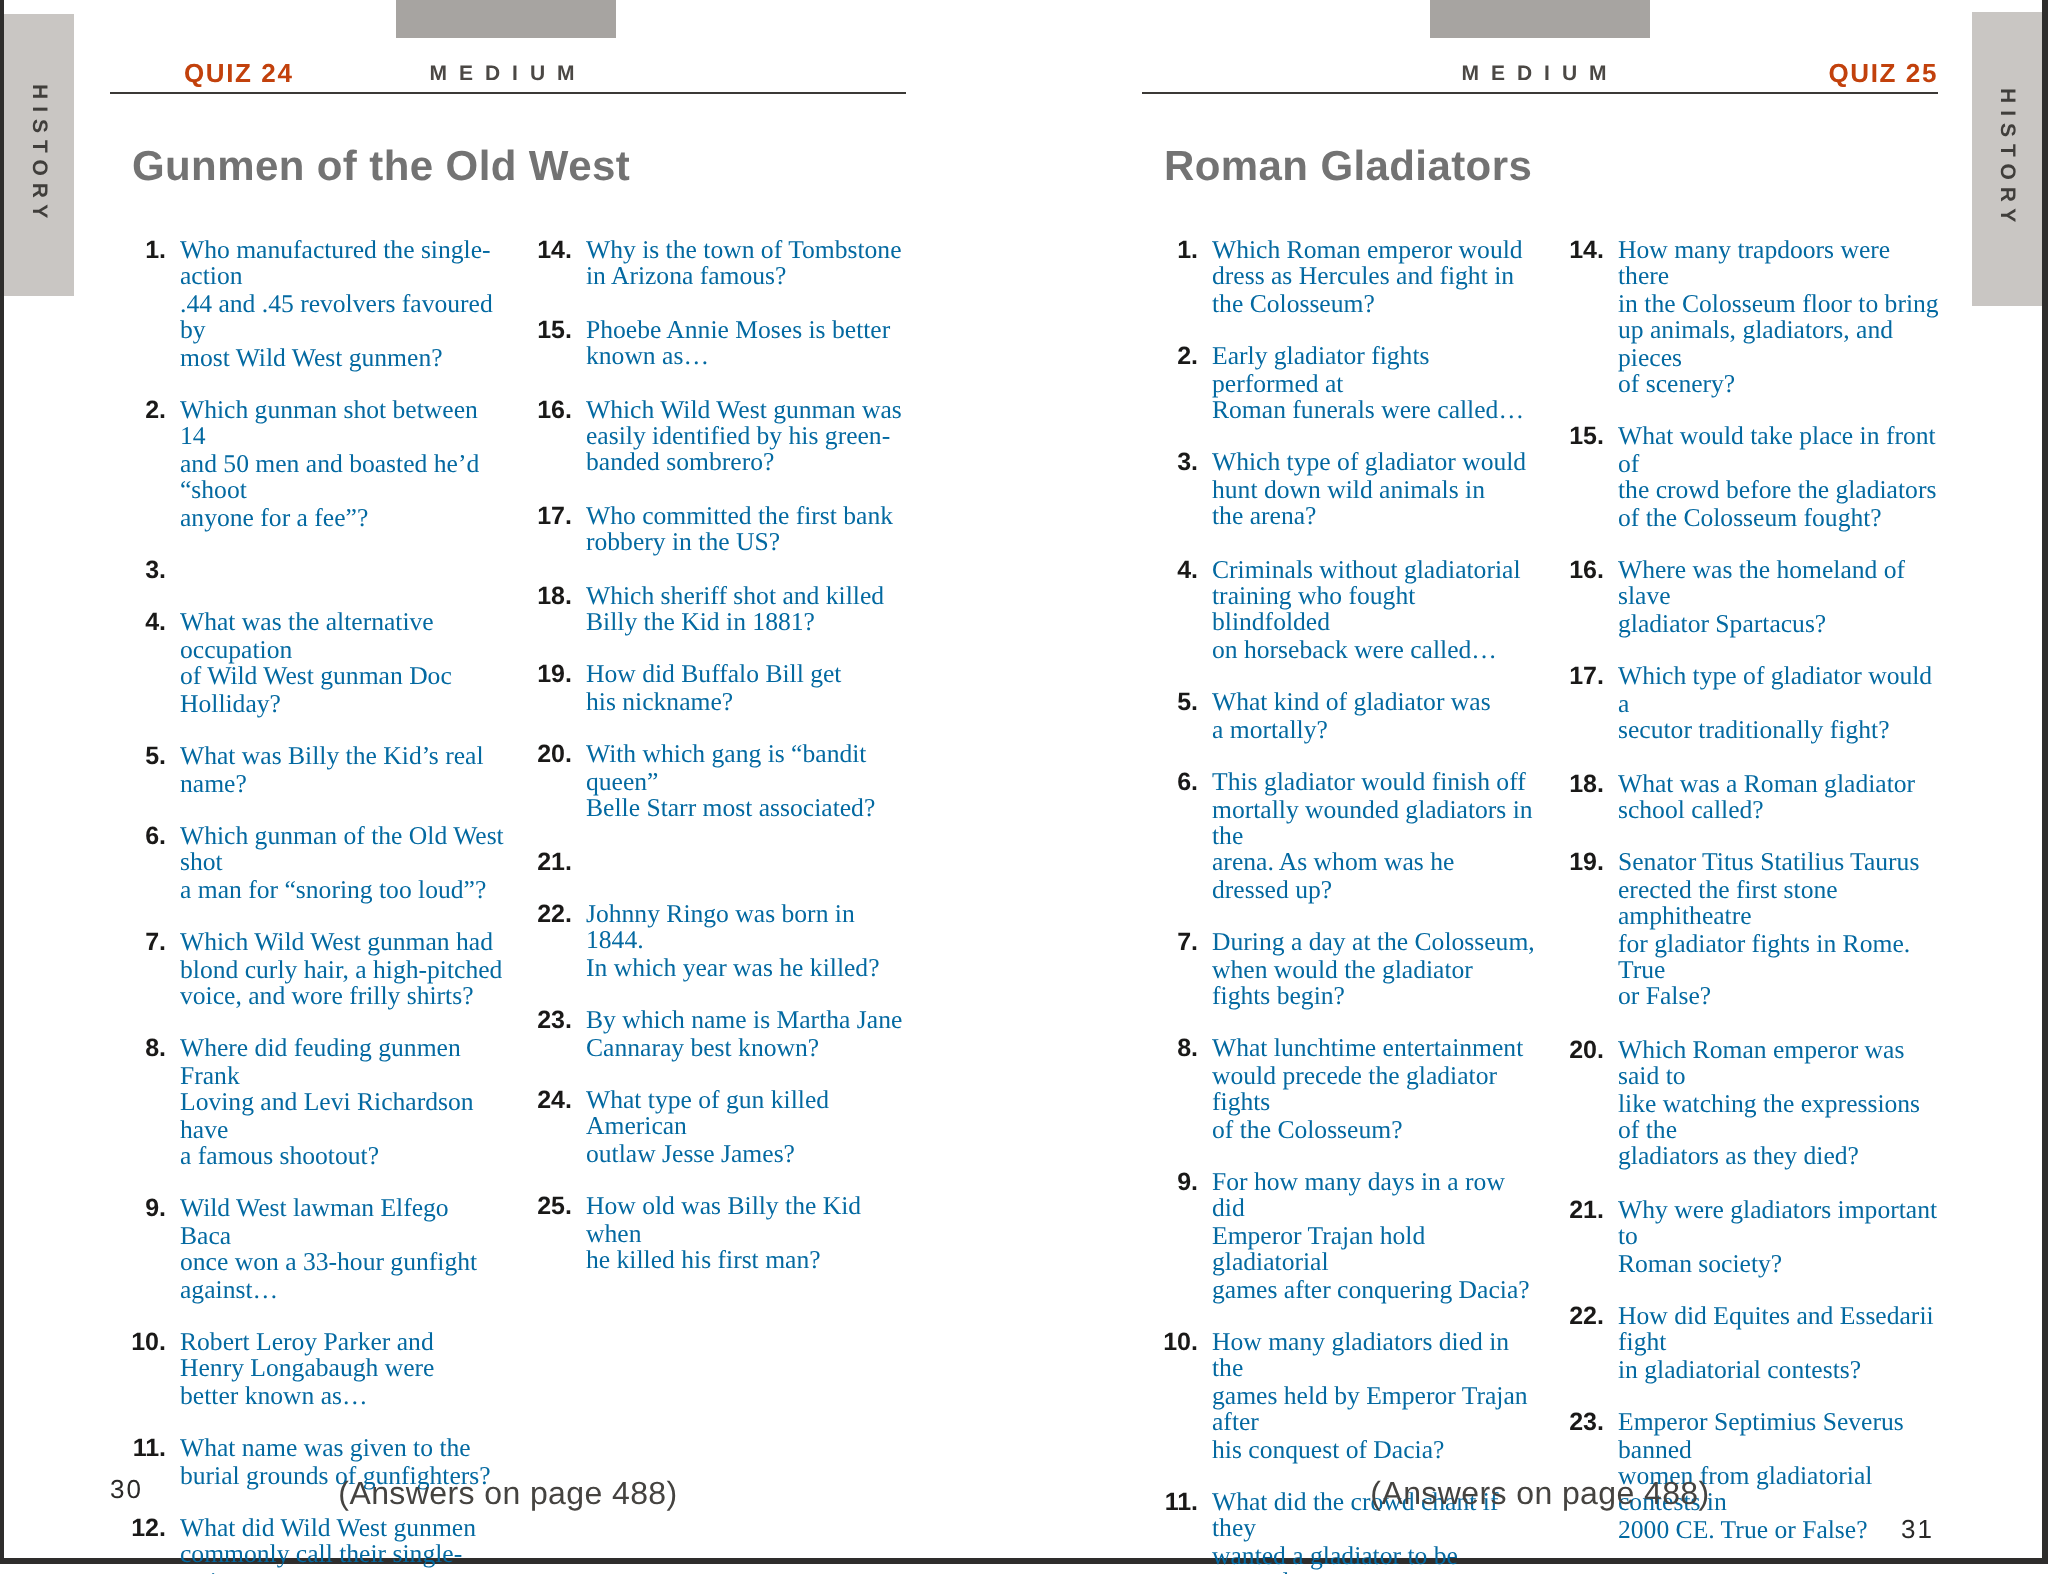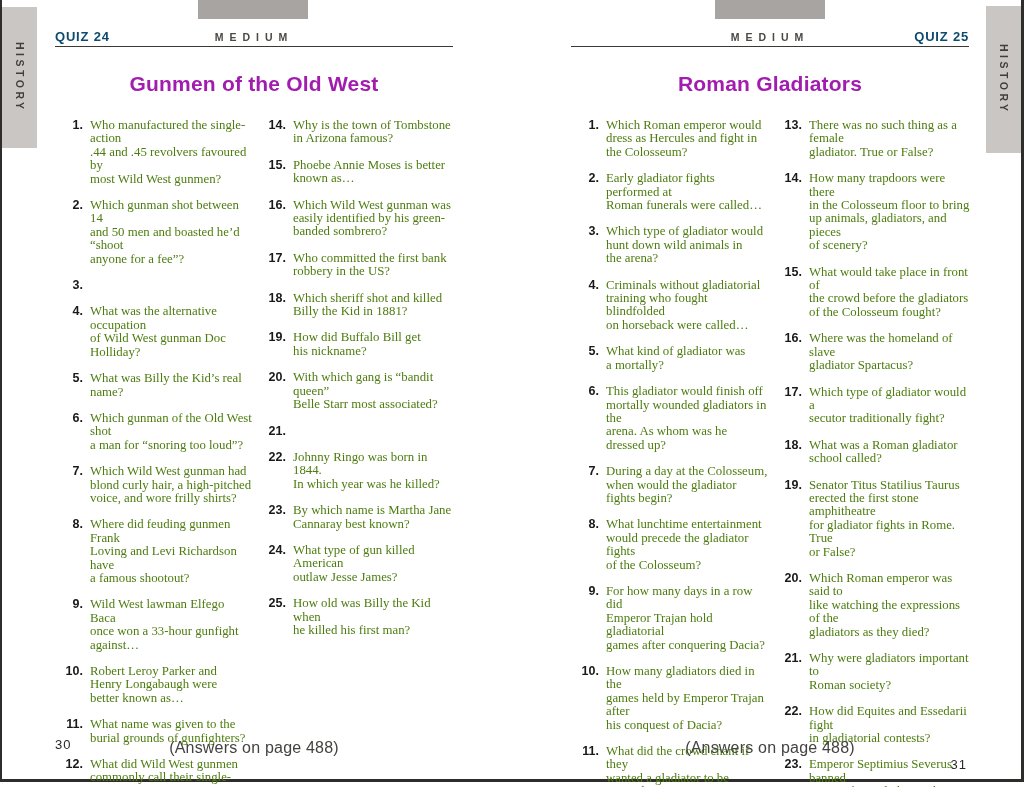--- a/index.html
+++ b/index.html
@@ -28,7 +28,7 @@
   .page{position:absolute;top:0;width:398px;height:765px;}
   .page.lft{left:55px;}
   .page.rgt{left:571px;}
-  .quiz-label{position:absolute;top:29px;font-size:13px;font-weight:700;letter-spacing:0.8px;color:#0c4a6e;}
+  .quiz-label{position:absolute;top:29px;font-size:13px;font-weight:700;letter-spacing:0.8px;color:#c2410c;margin-left:37px;}
   .quiz-label.at-left{left:0;}
   .quiz-label.at-right{right:0;}
   .difficulty{position:absolute;top:31px;left:0;width:100%;text-align:center;

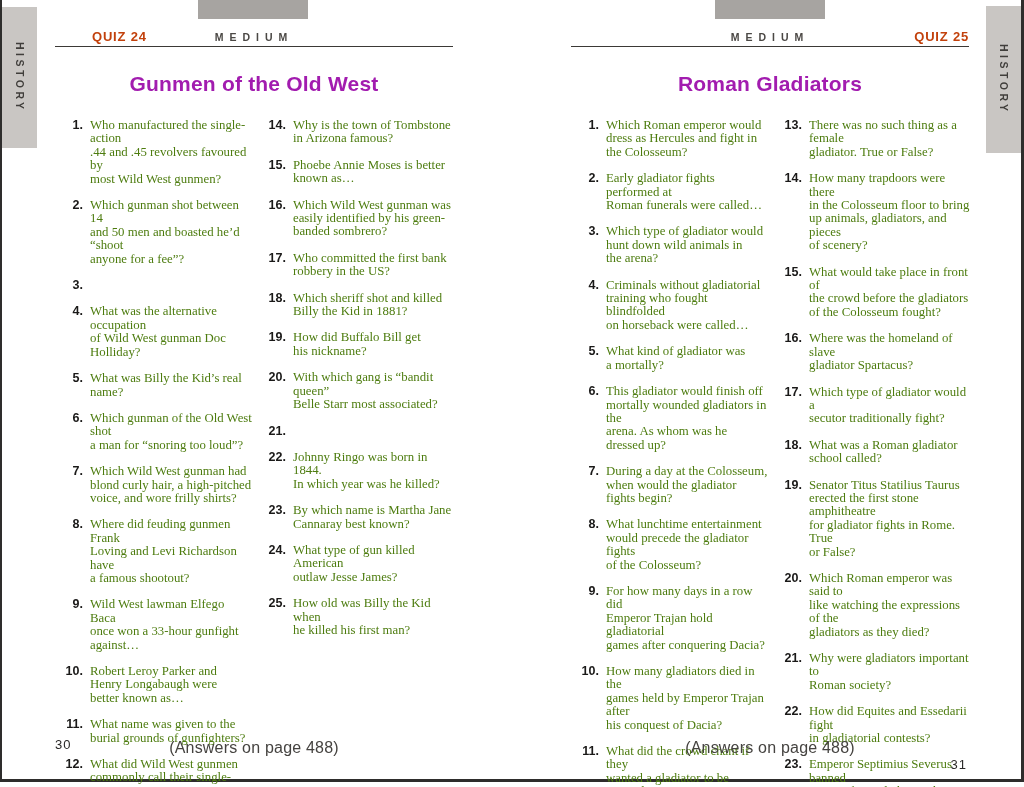--- a/index.html
+++ b/index.html
@@ -34,8 +34,8 @@
   .difficulty{position:absolute;top:31px;left:0;width:100%;text-align:center;
     font-size:10.5px;font-weight:600;letter-spacing:6px;color:#4b4845;}
   .head-rule{position:absolute;top:46px;left:0;right:0;border-top:1.5px solid #3b3936;}
-  .quiz-title{position:absolute;top:72px;left:0;width:100%;text-align:center;
-    font-size:21px;font-weight:700;color:#a21caf;letter-spacing:0.2px;}
+  .quiz-title{position:absolute;top:72px;left:11px;width:100%;text-align:left;
+    font-size:21px;font-weight:700;color:#737373;letter-spacing:0.2px;}
   .qcol{position:absolute;top:119px;width:192px;}
   .qcol.c1{left:5px;}
   .qcol.c2{left:208px;}

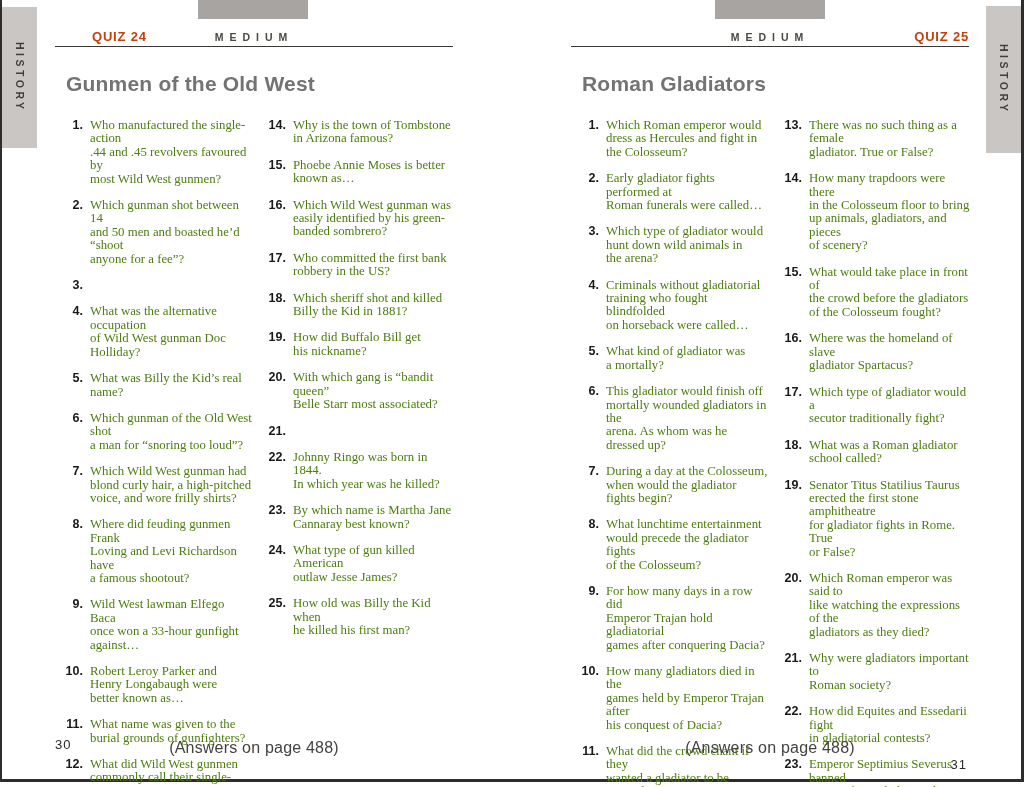--- a/index.html
+++ b/index.html
@@ -43,7 +43,7 @@
   .qnum{width:23px;min-width:23px;text-align:right;margin-right:7px;
     font-size:12.5px;font-weight:700;color:#1a1918;line-height:13.4px;}
   .qtext{white-space:pre-line;font-family:"Liberation Serif",serif;
-    font-size:12.8px;line-height:13.4px;color:#4d7c0f;}
+    font-size:12.8px;line-height:13.4px;color:#0369a1;}
   .footer-pageno{position:absolute;top:737px;font-size:13px;font-weight:400;
     letter-spacing:1px;color:#2a2928;}
   .footer-pageno.at-left{left:0;}

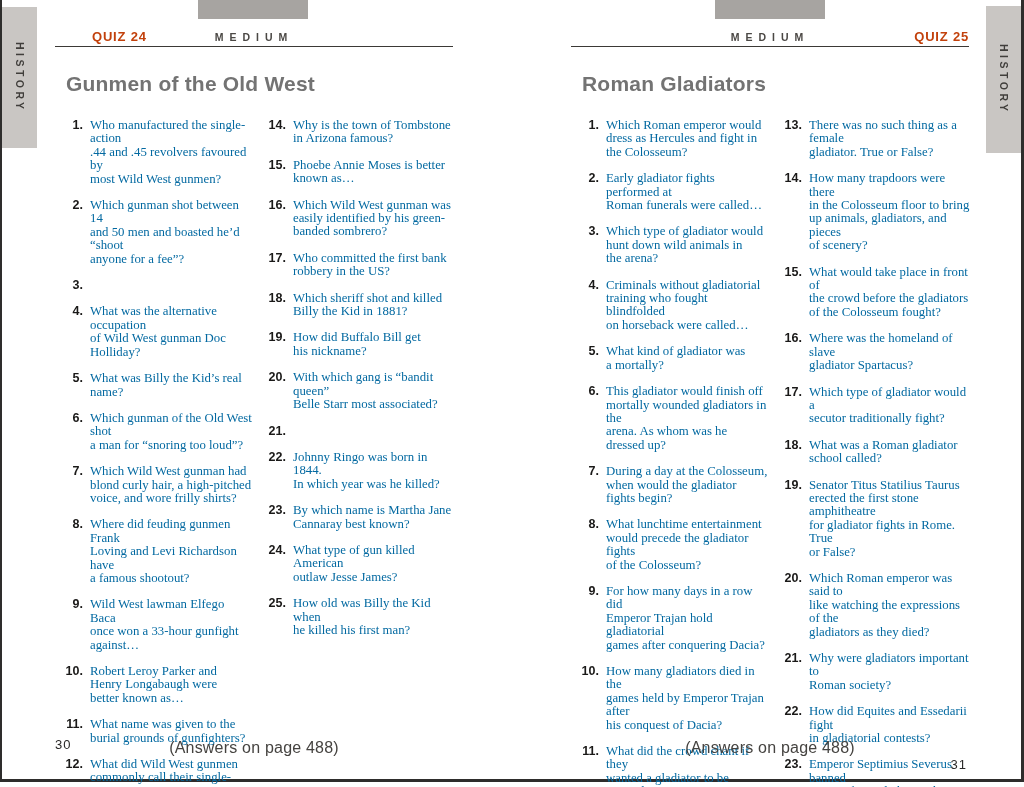--- a/index.html
+++ b/index.html
@@ -280,11 +280,6 @@
     </div>
   <div class="qcol c2">
       <div class="q">
-        <span class="qnum">13.</span>
-        <span class="qtext">There was no such thing as a female
-gladiator. True or False?</span>
-      </div>
-      <div class="q">
         <span class="qnum">14.</span>
         <span class="qtext">How many trapdoors were there
 in the Colosseum floor to bring

